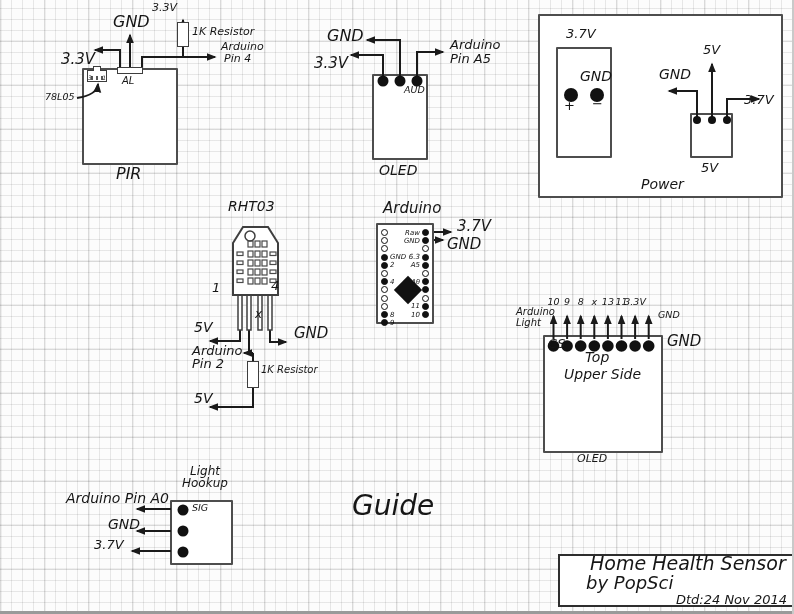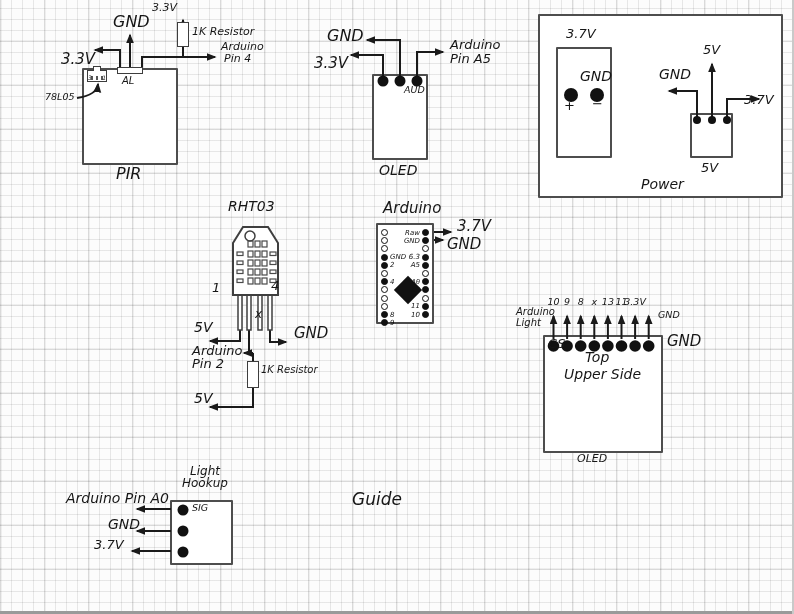--- a/index.html
+++ b/index.html
@@ -276,7 +276,7 @@
   <span class="lbl" style="left:108px;top:517px;font-size:14px;">GND</span>
   <span class="lbl" style="left:94px;top:538px;font-size:13px;">3.7V</span>
 
-  <span class="lbl" style="left:352px;top:491px;font-size:17px;">Guide</span>
+  <span class="lbl" style="left:352px;top:491px;font-size:28px;">Guide</span>
 
 
   <div class="edge-b"></div>

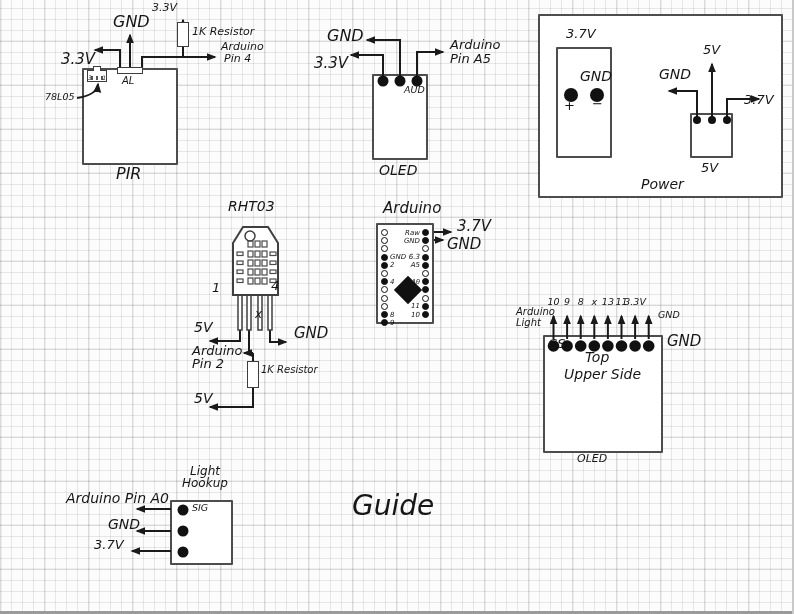--- a/index.html
+++ b/index.html
@@ -278,6 +278,11 @@
 
   <span class="lbl" style="left:352px;top:491px;font-size:28px;">Guide</span>
 
+  <div class="tblock">
+    <span class="tb1">Home Health Sensor</span>
+    <span class="tb2">by PopSci</span>
+    <span class="tb3">Dtd:24 Nov 2014</span>
+  </div>
 
   <div class="edge-b"></div>
   <div class="edge-r"></div>

